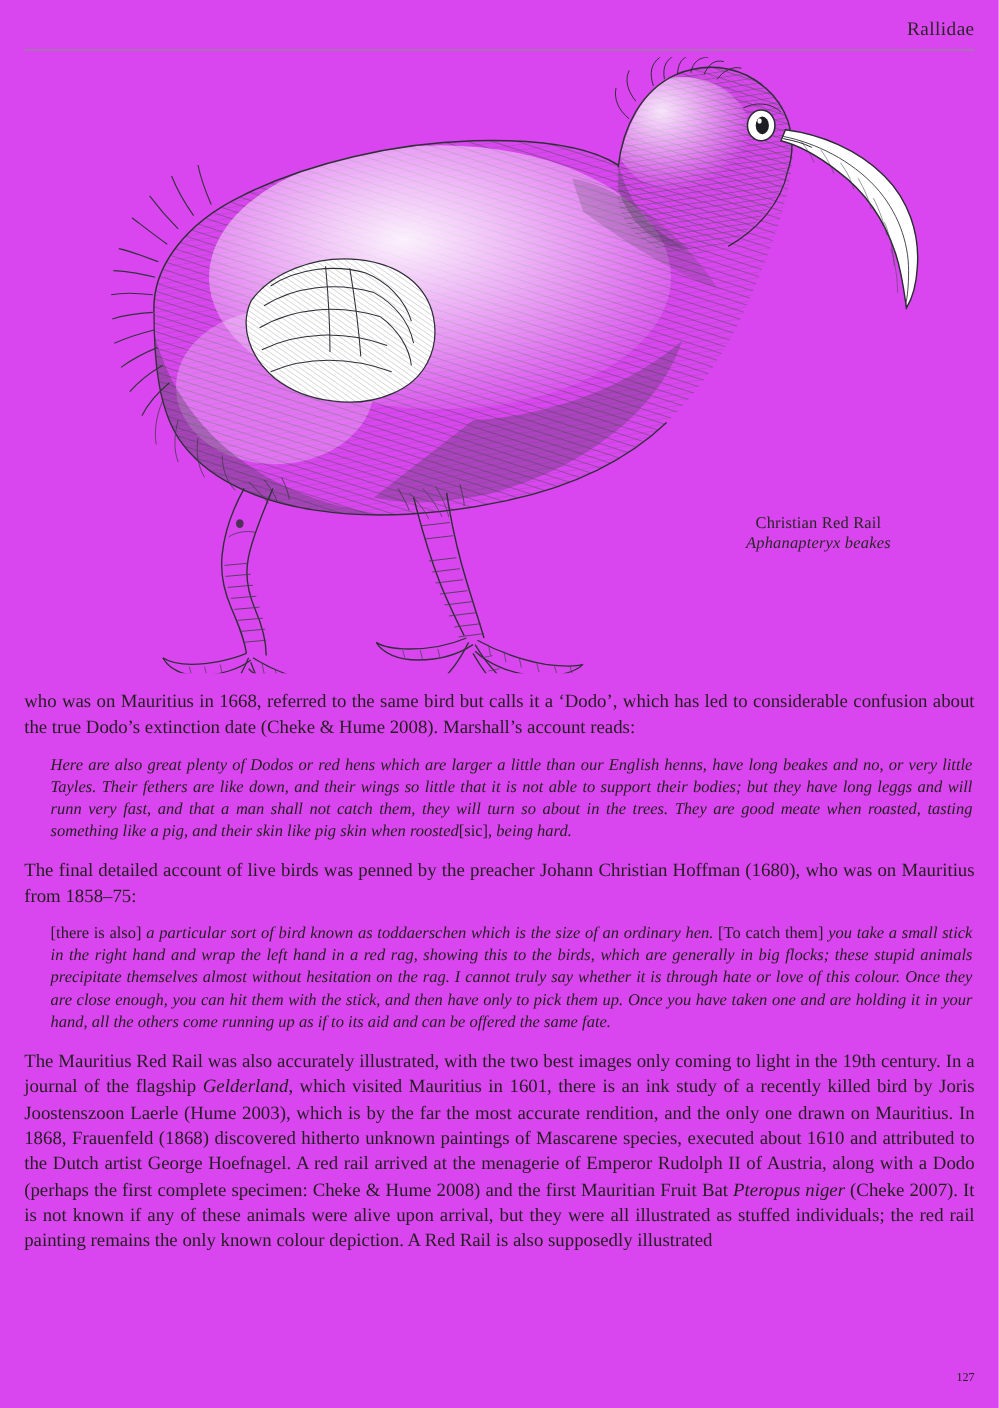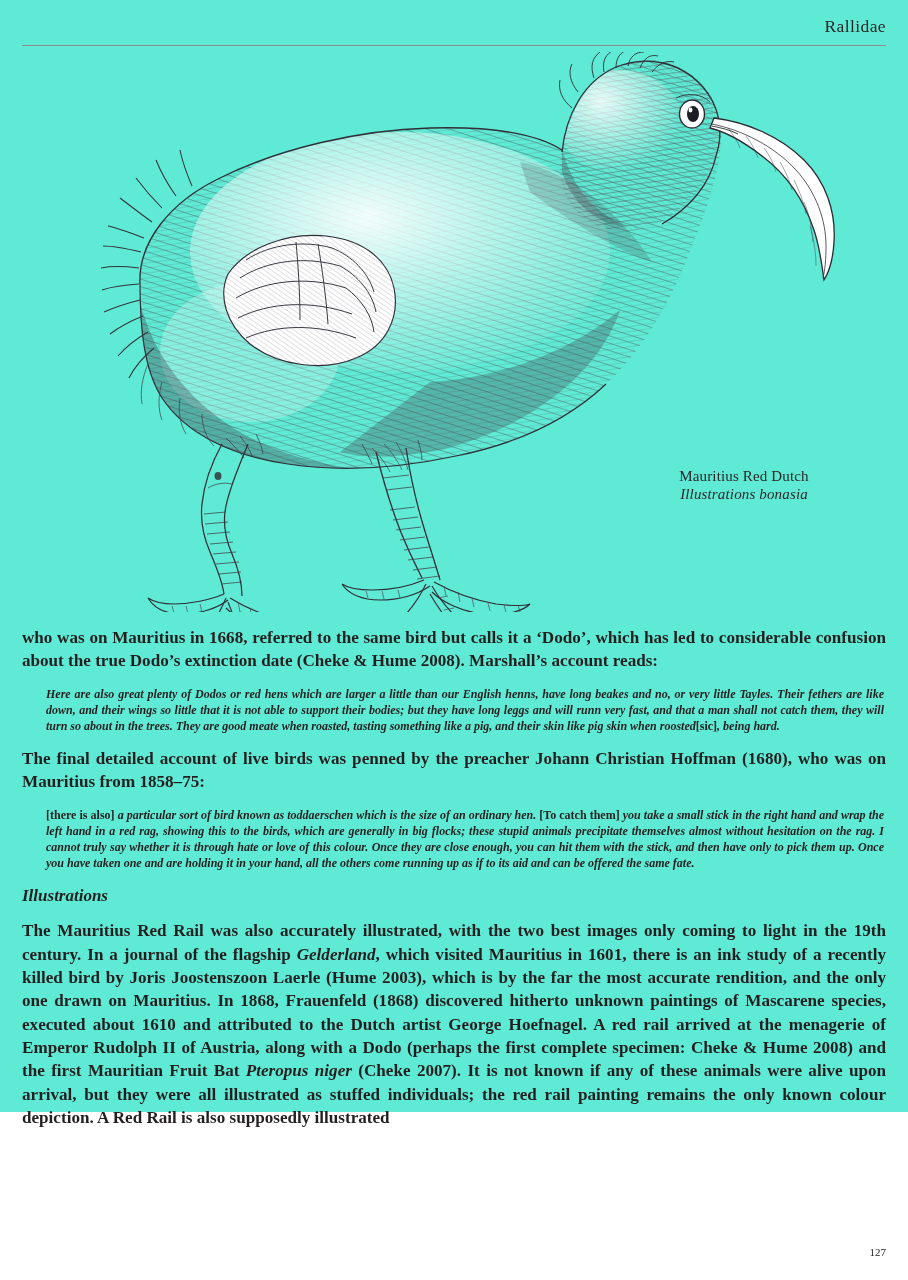--- a/index.html
+++ b/index.html
@@ -20,8 +20,8 @@
     position: absolute;
     left: 0; top: 0;
     width: 908px;
-    height: 1112px;
-    background: #5eead4;
+    height: 1280px;
+    background: #d946ef;
   }
 
   

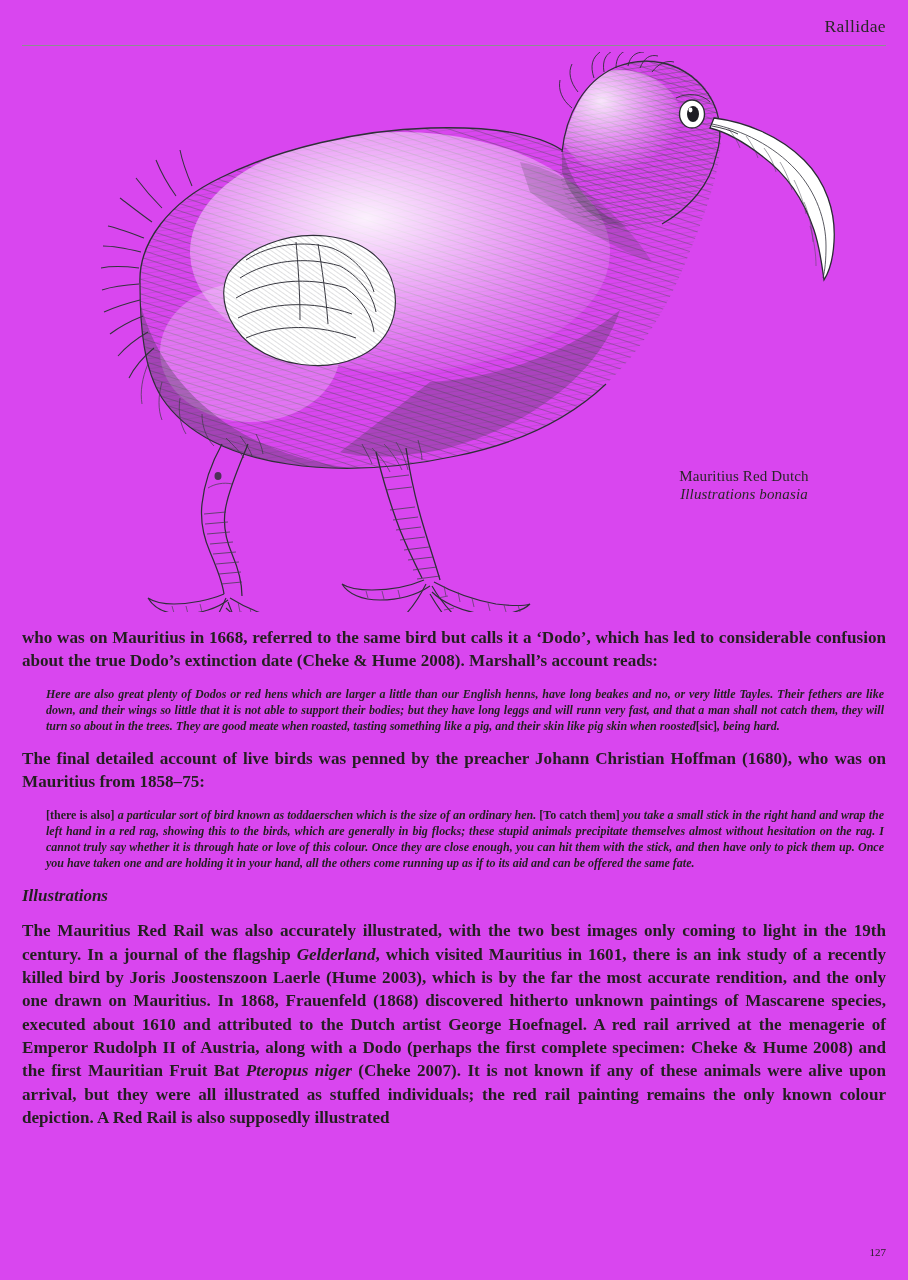--- a/index.html
+++ b/index.html
@@ -454,7 +454,7 @@
     </svg>
 
     <div class="figure-caption">
-      <span class="caption-common">Mauritius Red Dutch</span>
+      <span class="caption-common">Christian Red Rail</span>
       <span class="caption-scientific">Illustrations bonasia</span>
     </div>
   </div>

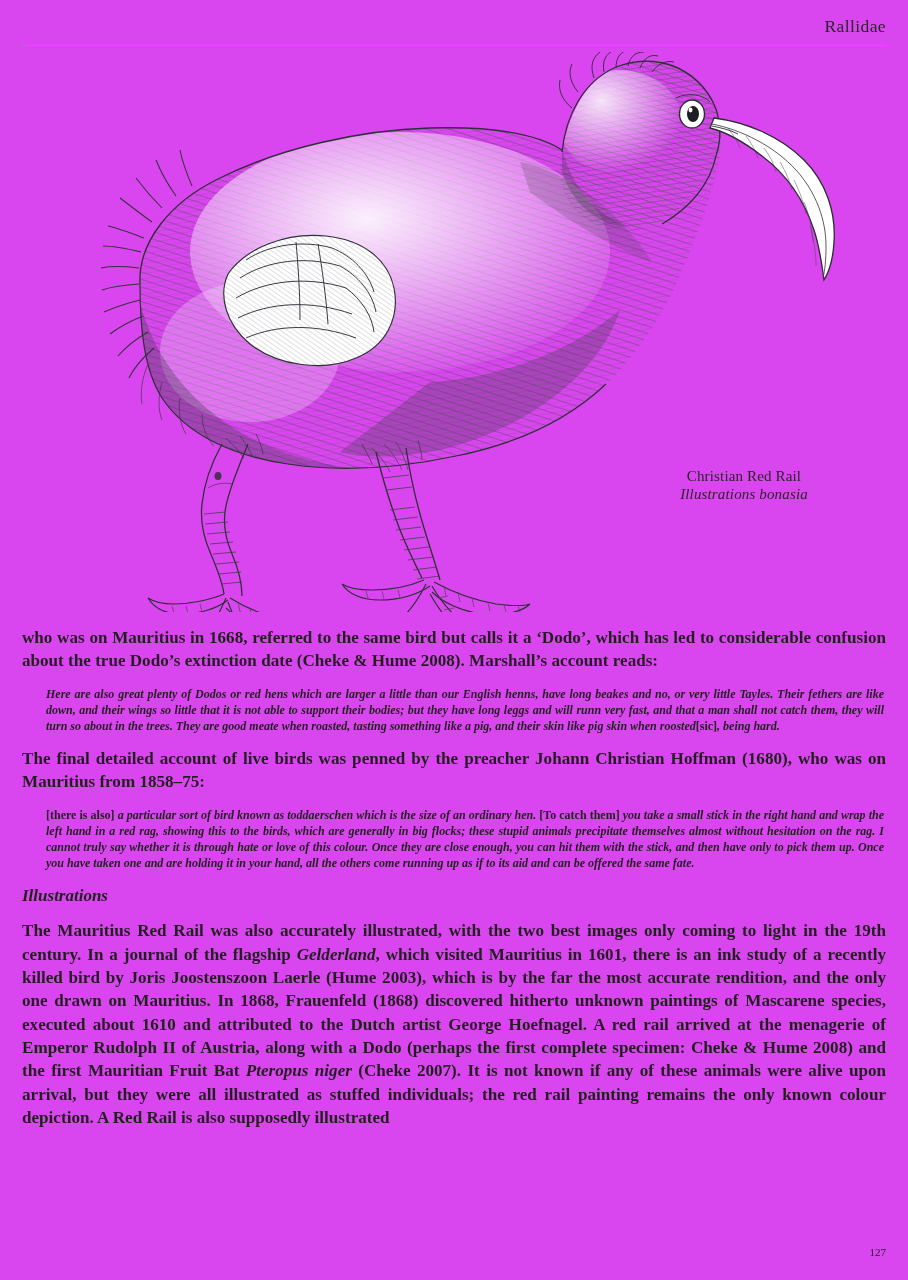--- a/index.html
+++ b/index.html
@@ -455,7 +455,7 @@
 
     <div class="figure-caption">
       <span class="caption-common">Christian Red Rail</span>
-      <span class="caption-scientific">Illustrations bonasia</span>
+      <span class="caption-scientific">Aphanapteryx beakes</span>
     </div>
   </div>
 

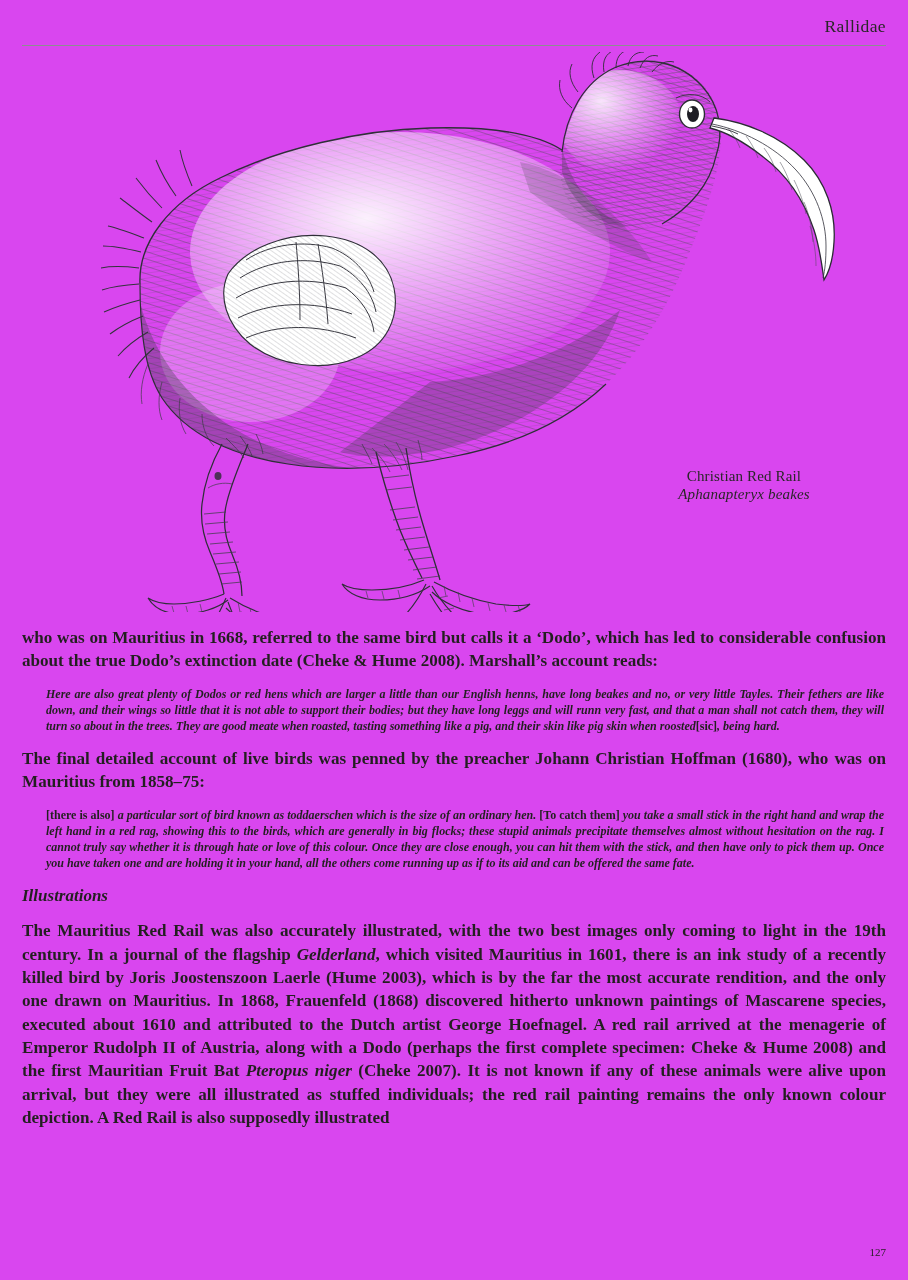--- a/index.html
+++ b/index.html
@@ -93,7 +93,6 @@
     left: 22px;
     top: 626px;
     width: 864px;
-    font-weight: bold;
   }
 
   p {

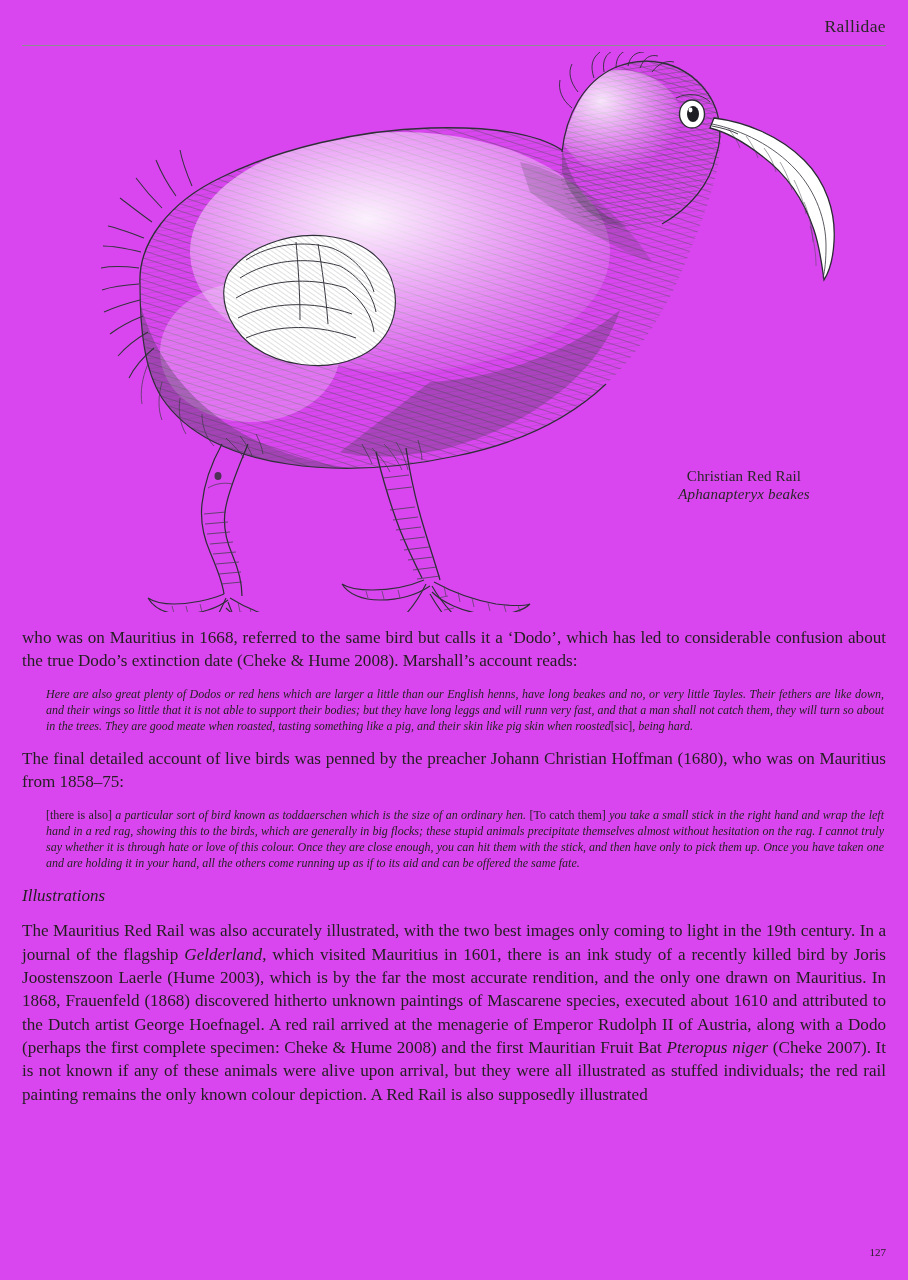--- a/index.html
+++ b/index.html
@@ -115,7 +115,7 @@
     margin-left: 24px;
     margin-right: 2px;
     margin-bottom: 13px;
-    font-size: 12px;
+    font-size: 15px;
     line-height: 1.345;
   }
   p.quote .roman {

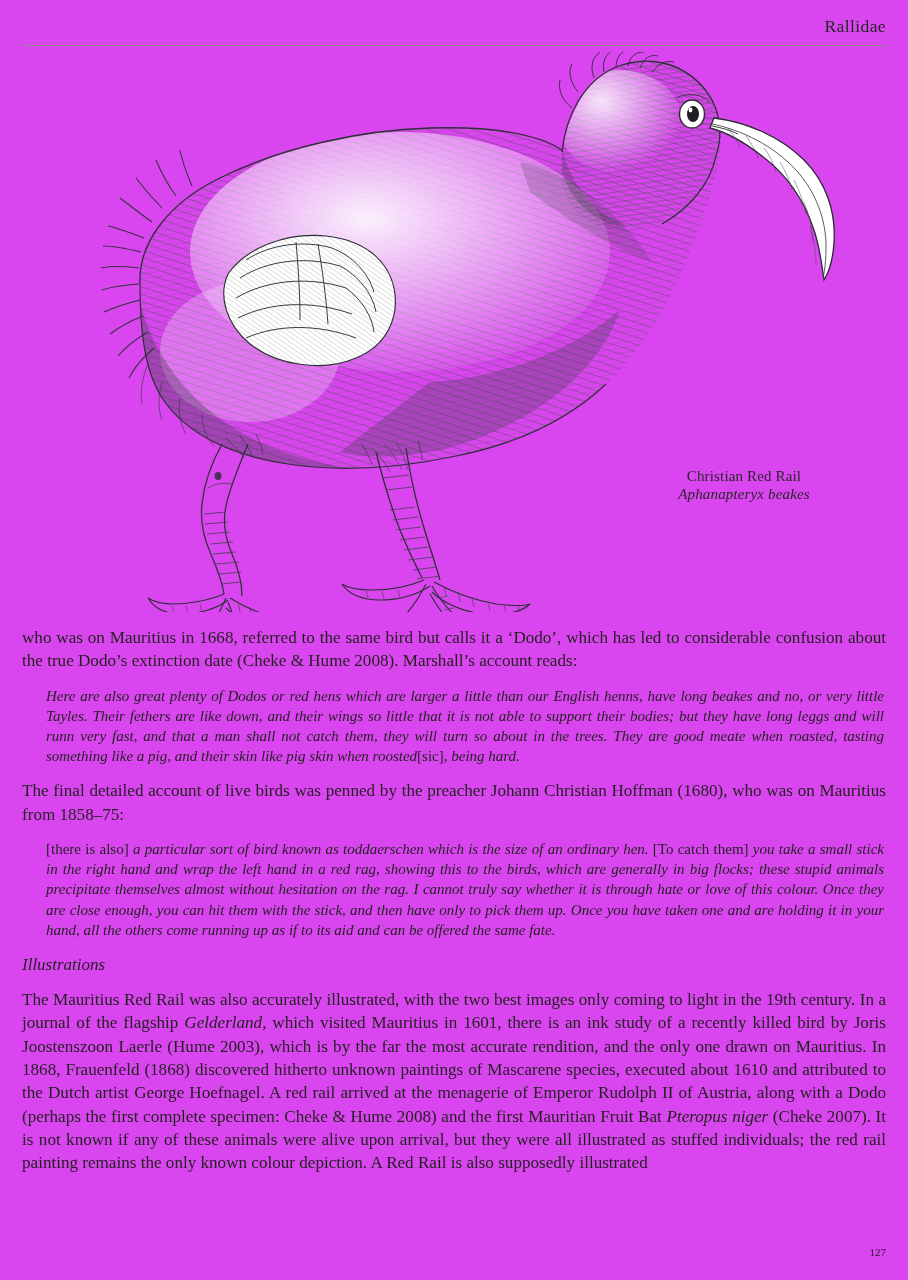--- a/index.html
+++ b/index.html
@@ -468,7 +468,6 @@
 
     <p class="quote"><span class="roman">[there is also]</span> <span>a particular sort of bird known as toddaerschen which is the size of an ordinary hen.</span> <span class="roman">[To catch them]</span> <span>you take a small stick in the right hand and wrap the left hand in a red rag, showing this to the birds, which are generally in big flocks; these stupid animals precipitate themselves almost without hesitation on the rag. I cannot truly say whether it is through hate or love of this colour. Once they are close enough, you can hit them with the stick, and then have only to pick them up. Once you have taken one and are holding it in your hand, all the others come running up as if to its aid and can be offered the same fate.</span></p>
 
-    <p class="section-head">Illustrations</p>
 
     <p class="flow"><span>The Mauritius Red Rail was also accurately illustrated, with the two best images only coming to light in the 19th century. In a journal of the flagship </span><em>Gelderland</em><span>, which visited Mauritius in 1601, there is an ink study of a recently killed bird by Joris Joostenszoon Laerle (Hume 2003), which is by the far the most accurate rendition, and the only one drawn on Mauritius. In 1868, Frauenfeld (1868) discovered hitherto unknown paintings of Mascarene species, executed about 1610 and attributed to the Dutch artist George Hoefnagel. A red rail arrived at the menagerie of Emperor Rudolph II of Austria, along with a Dodo (perhaps the first complete specimen: Cheke &amp; Hume 2008) and the first Mauritian Fruit Bat </span><em>Pteropus niger</em><span> (Cheke 2007). It is not known if any of these animals were alive upon arrival, but they were all illustrated as stuffed individuals; the red rail painting remains the only known colour depiction. A Red Rail is also supposedly illustrated</span></p>
 

